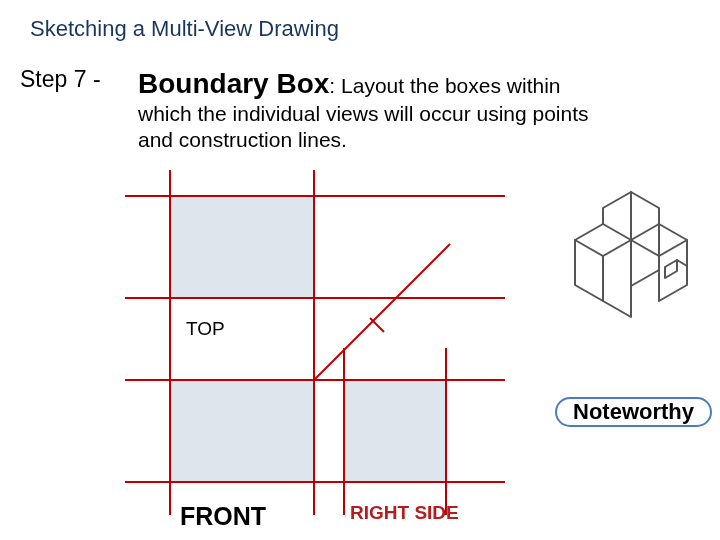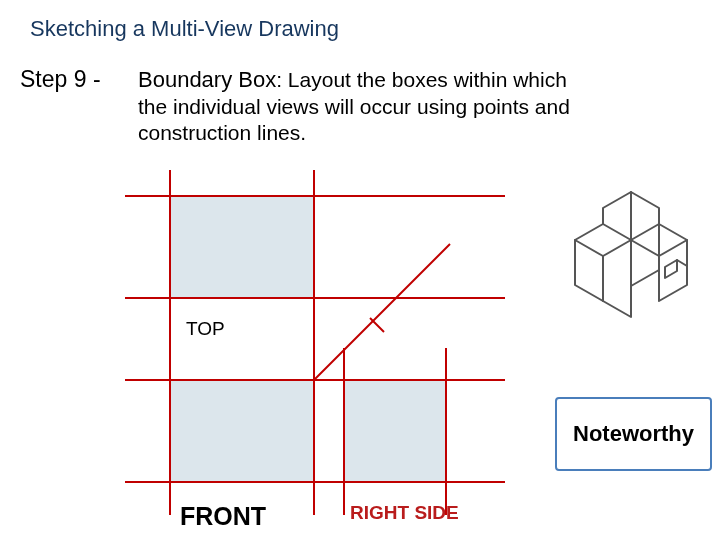--- a/index.html
+++ b/index.html
@@ -95,7 +95,7 @@
 
 <div class="title">Sketching a Multi-View Drawing</div>
 
-<div class="step-label">Step 9 -</div>
+<div class="step-label">Step 7 -</div>
 
 <div class="desc">
   <span class="bold"><span>Boundary Box</span></span><span>: Layout the boxes within which the individual views will occur using points and construction lines.</span>

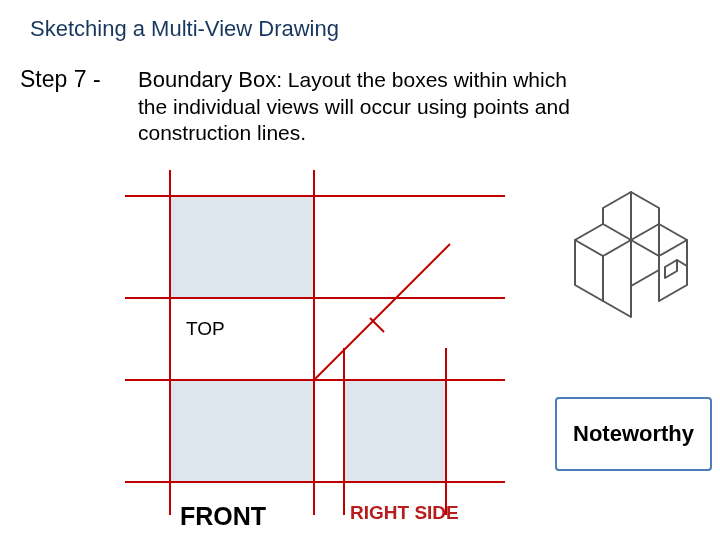--- a/index.html
+++ b/index.html
@@ -36,8 +36,8 @@
     line-height: 1.25;
   }
   .desc .bold {
-    font-weight: normal;
-    font-size: 22px;
+    font-weight: bold;
+    font-size: 28px;
   }
   .diagram {
     position: absolute;

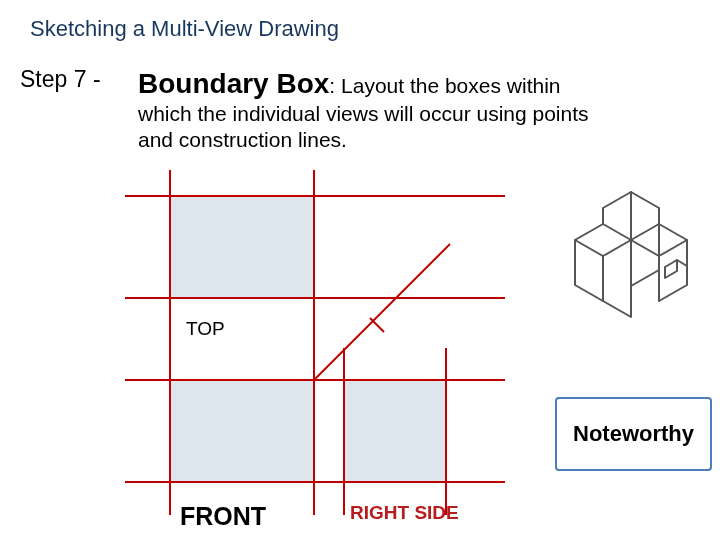--- a/index.html
+++ b/index.html
@@ -76,8 +76,8 @@
     left: 555px;
     background: #ffffff;
     border: 2px solid #4a7ebb;
-    border-radius: 4px;
-    padding: 22px 16px;
+    border-radius: 20px;
+    padding: 0 16px;
     font-size: 22px;
     font-weight: bold;
     color: #000;

